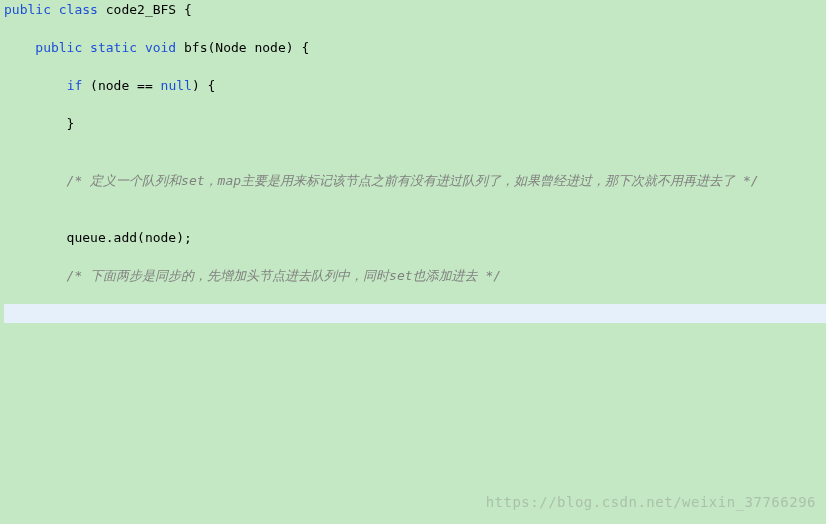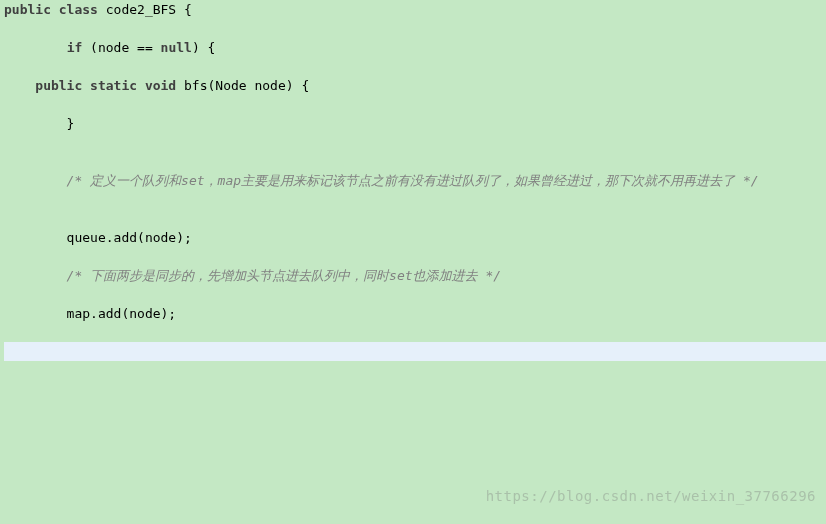--- a/index.html
+++ b/index.html
@@ -23,7 +23,7 @@
     white-space: pre;
     display: block;
   }
-  .kw { color: #404040; font-weight: bold; text-align: center; }
+  .kw { color: #1d4ed8; font-weight: normal; text-align: center; }
   .comment { color: #808080; font-style: italic; }
   .highlight-line {
     background: #e6f0fa;

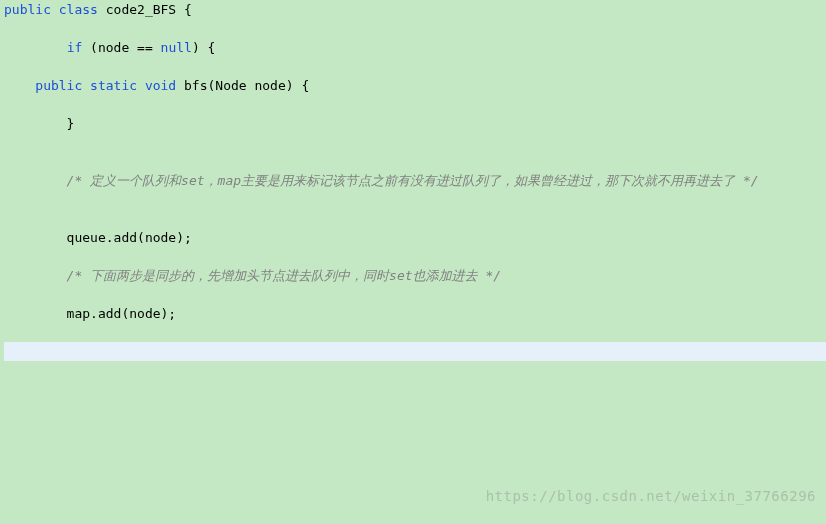--- a/index.html
+++ b/index.html
@@ -45,8 +45,8 @@
 <body>
 
 <pre><span class="line"><span class="kw">public class</span><span> code2_BFS {</span></span>
+<span class="line"><span>    </span><span class="kw">public static void</span><span> bfs(Node node) {</span></span>
 <span class="line"><span>        </span><span class="kw">if</span><span> (node == </span><span class="kw">null</span><span>) {</span></span>
-<span class="line"><span>    </span><span class="kw">public static void</span><span> bfs(Node node) {</span></span>
 <span class="line">        }</span>
 <span class="line"></span>
 <span class="line comment">        /* 定义一个队列和set，map主要是用来标记该节点之前有没有进过队列了，如果曾经进过，那下次就不用再进去了 */</span>

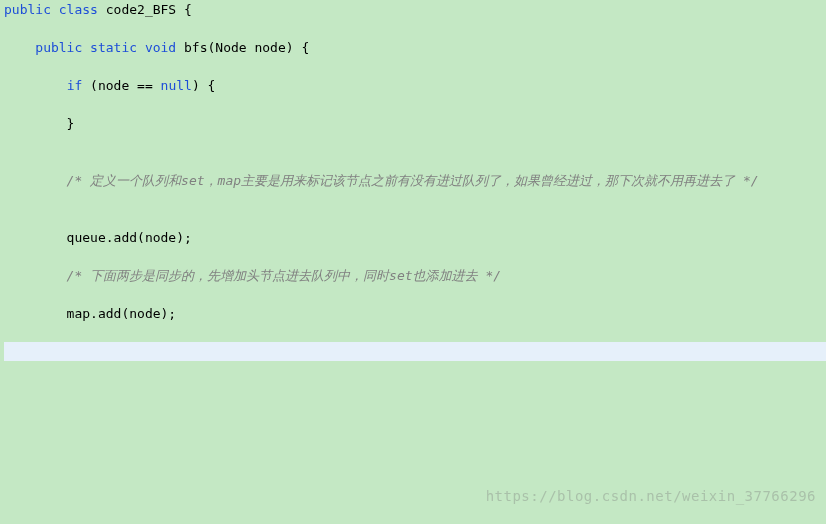--- a/index.html
+++ b/index.html
@@ -53,7 +53,6 @@
 <span class="line"></span>
 <span class="line">        queue.add(node);</span>
 <span class="line comment">        /* 下面两步是同步的，先增加头节点进去队列中，同时set也添加进去 */</span>
-<span class="line">        map.add(node);</span>
 <span class="line highlight-line"><span>        </span></span>
 
 

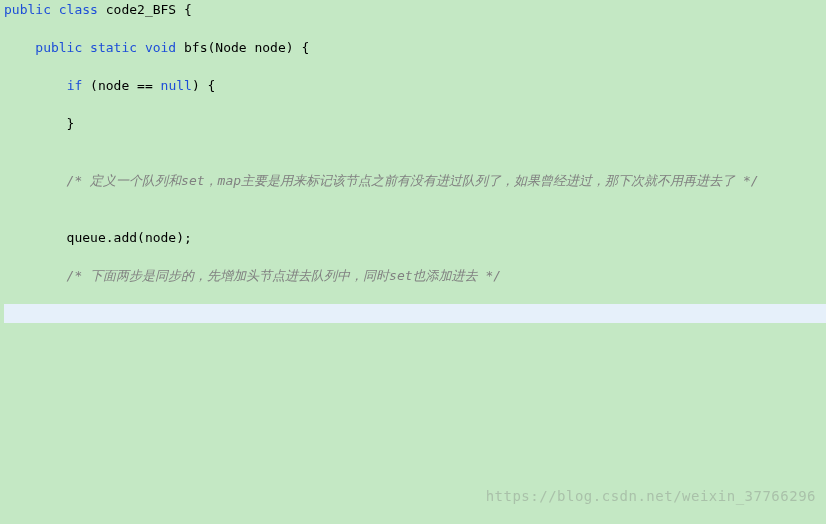--- a/index.html
+++ b/index.html
@@ -33,7 +33,7 @@
   .watermark {
     position: absolute;
     right: 10px;
-    bottom: 18px;
+    bottom: 12px;
     color: rgba(120,120,120,0.35);
     font-family: "Consolas", monospace;
     font-size: 14px;

